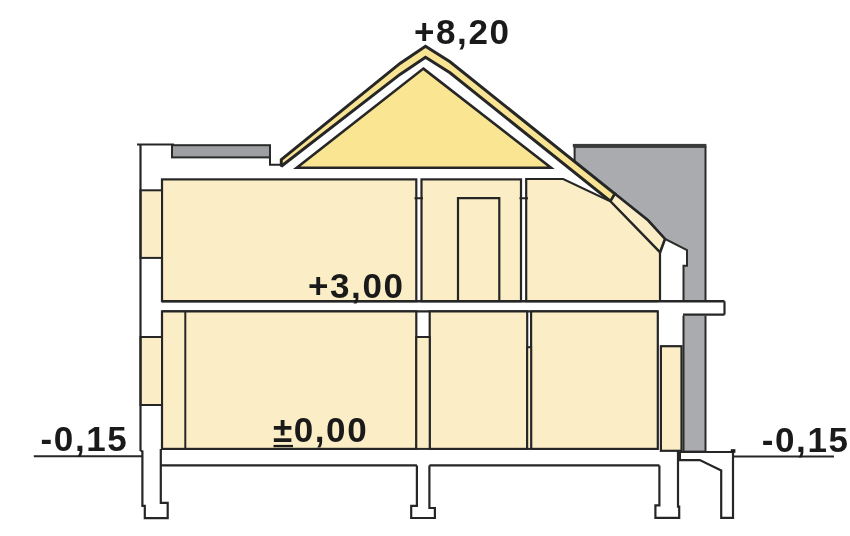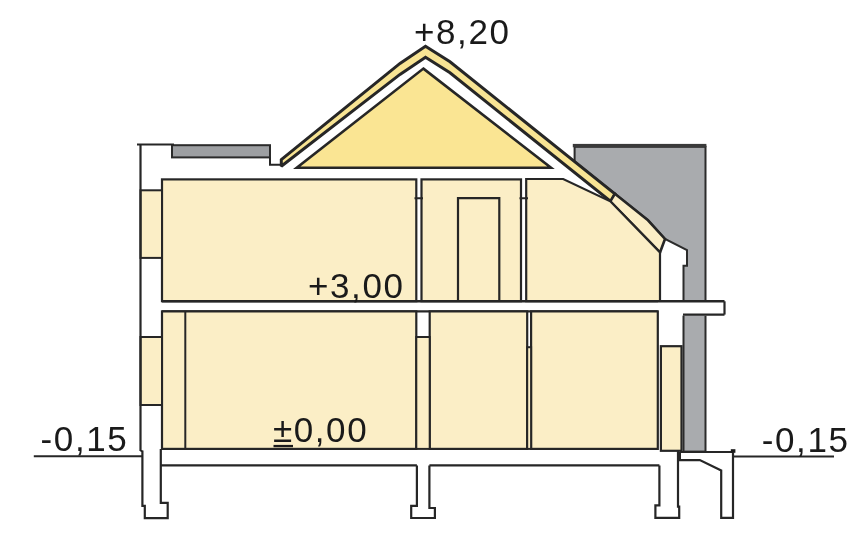--- a/index.html
+++ b/index.html
@@ -3,7 +3,7 @@
 <meta charset="utf-8">
 <style>
   html,body{margin:0;padding:0;background:#ffffff;}
-  #stage{position:relative;width:850px;height:536px;background:#b91c1c;overflow:hidden;}
+  #stage{position:relative;width:850px;height:536px;background:#b91c1c;overflow:hidden;font-weight:bold;}
   svg{display:block;}
   text{font-family:"Liberation Sans", sans-serif;fill:#1a1a1a;}
 </style>

